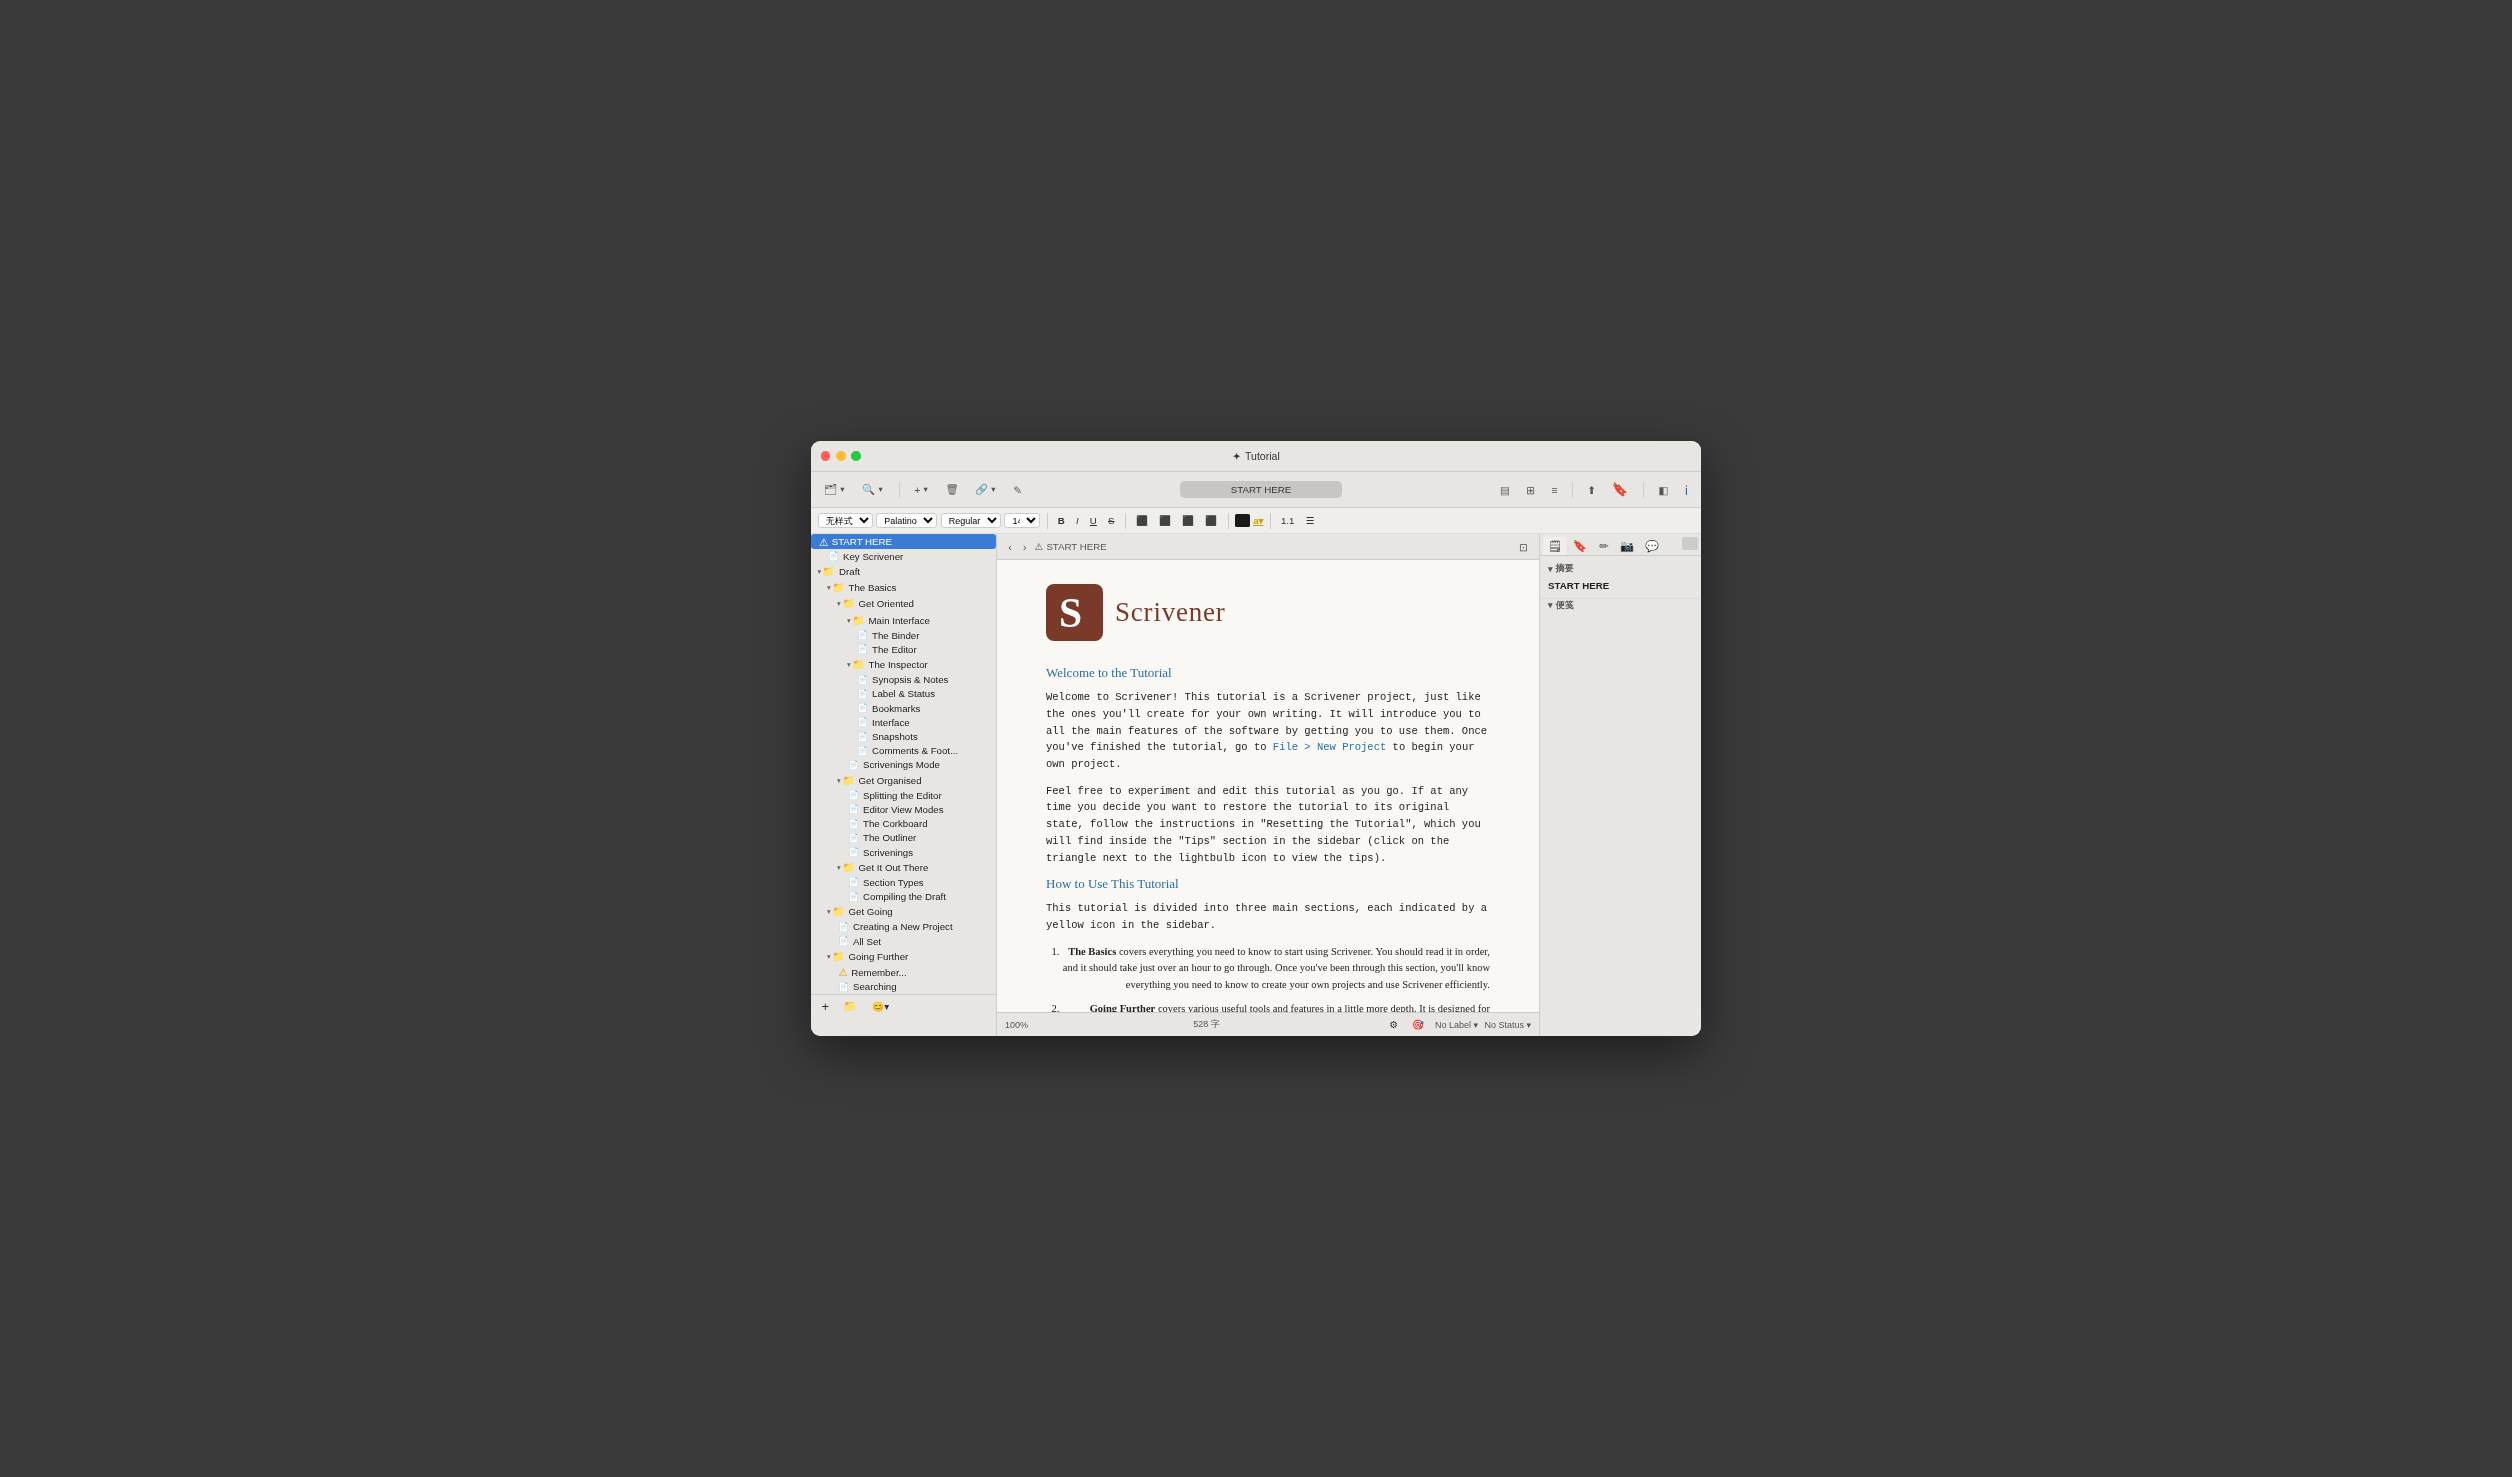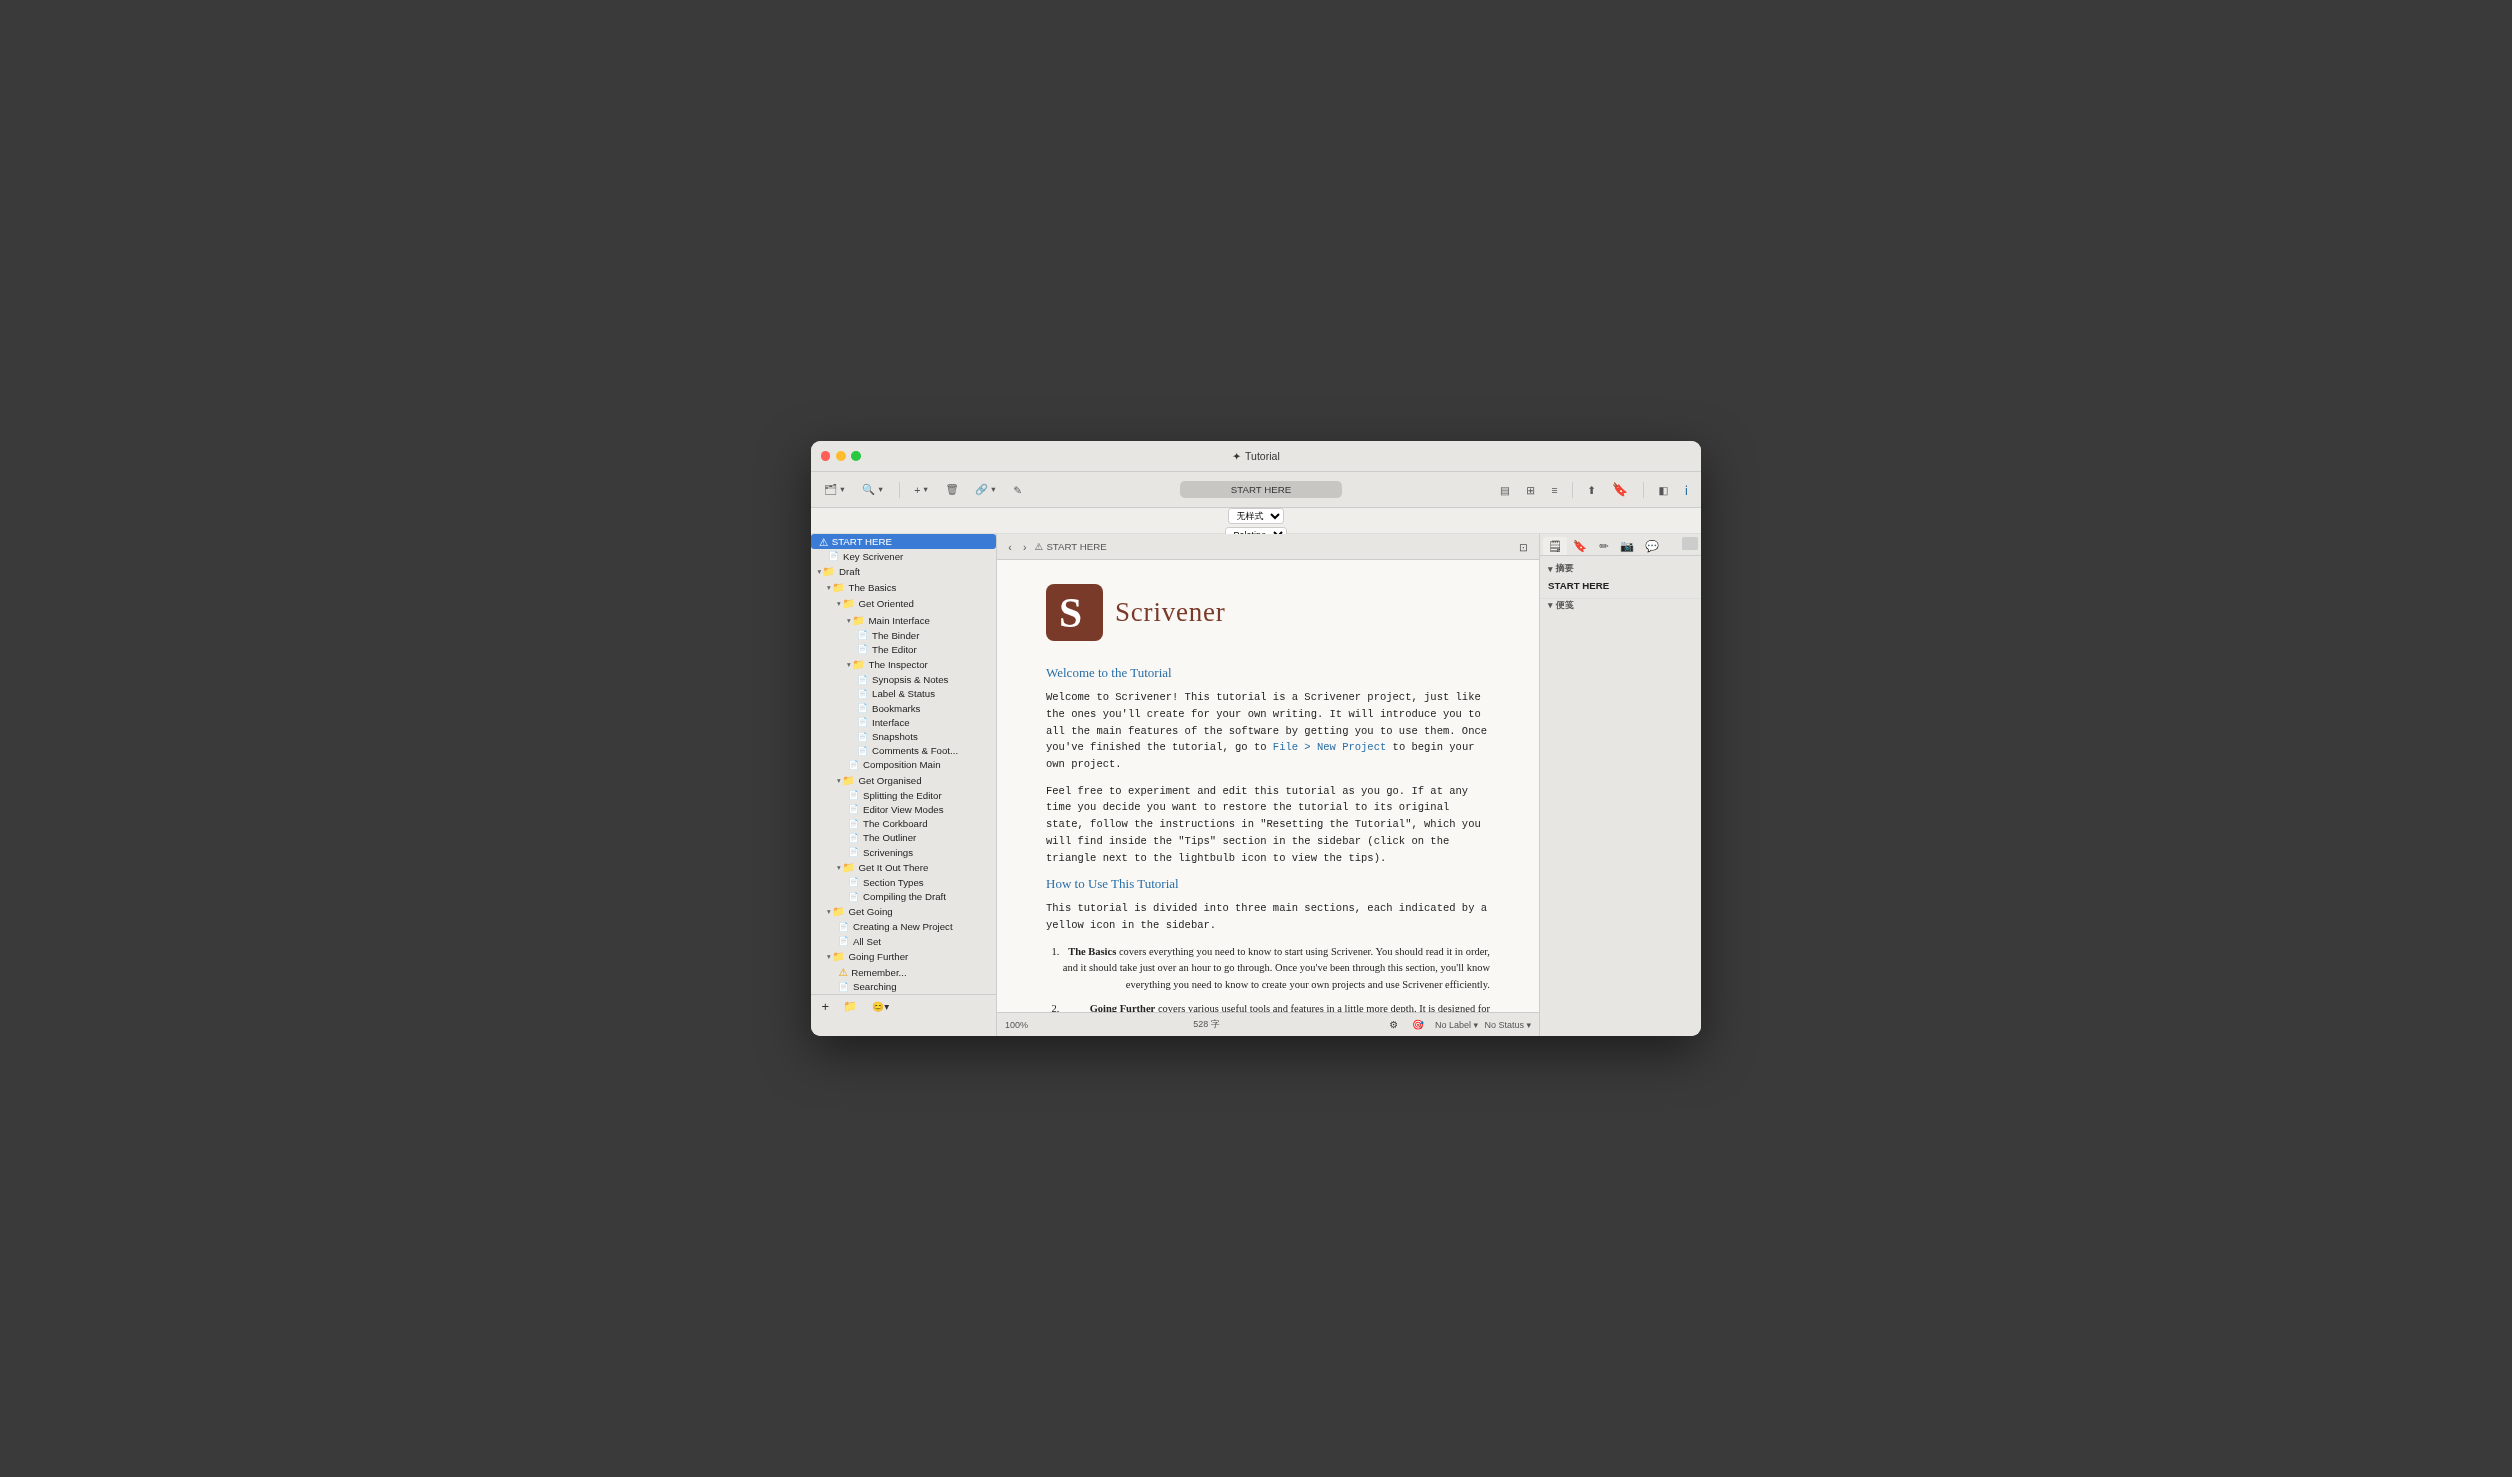--- a/index.html
+++ b/index.html
@@ -101,7 +101,6 @@
       gap: 3.2px;
       border-bottom: 0.8px solid #ddd;
       font-size: 9.7px;
-      flex-direction: column;
     }
     .fmt-select {
       background: #fff;

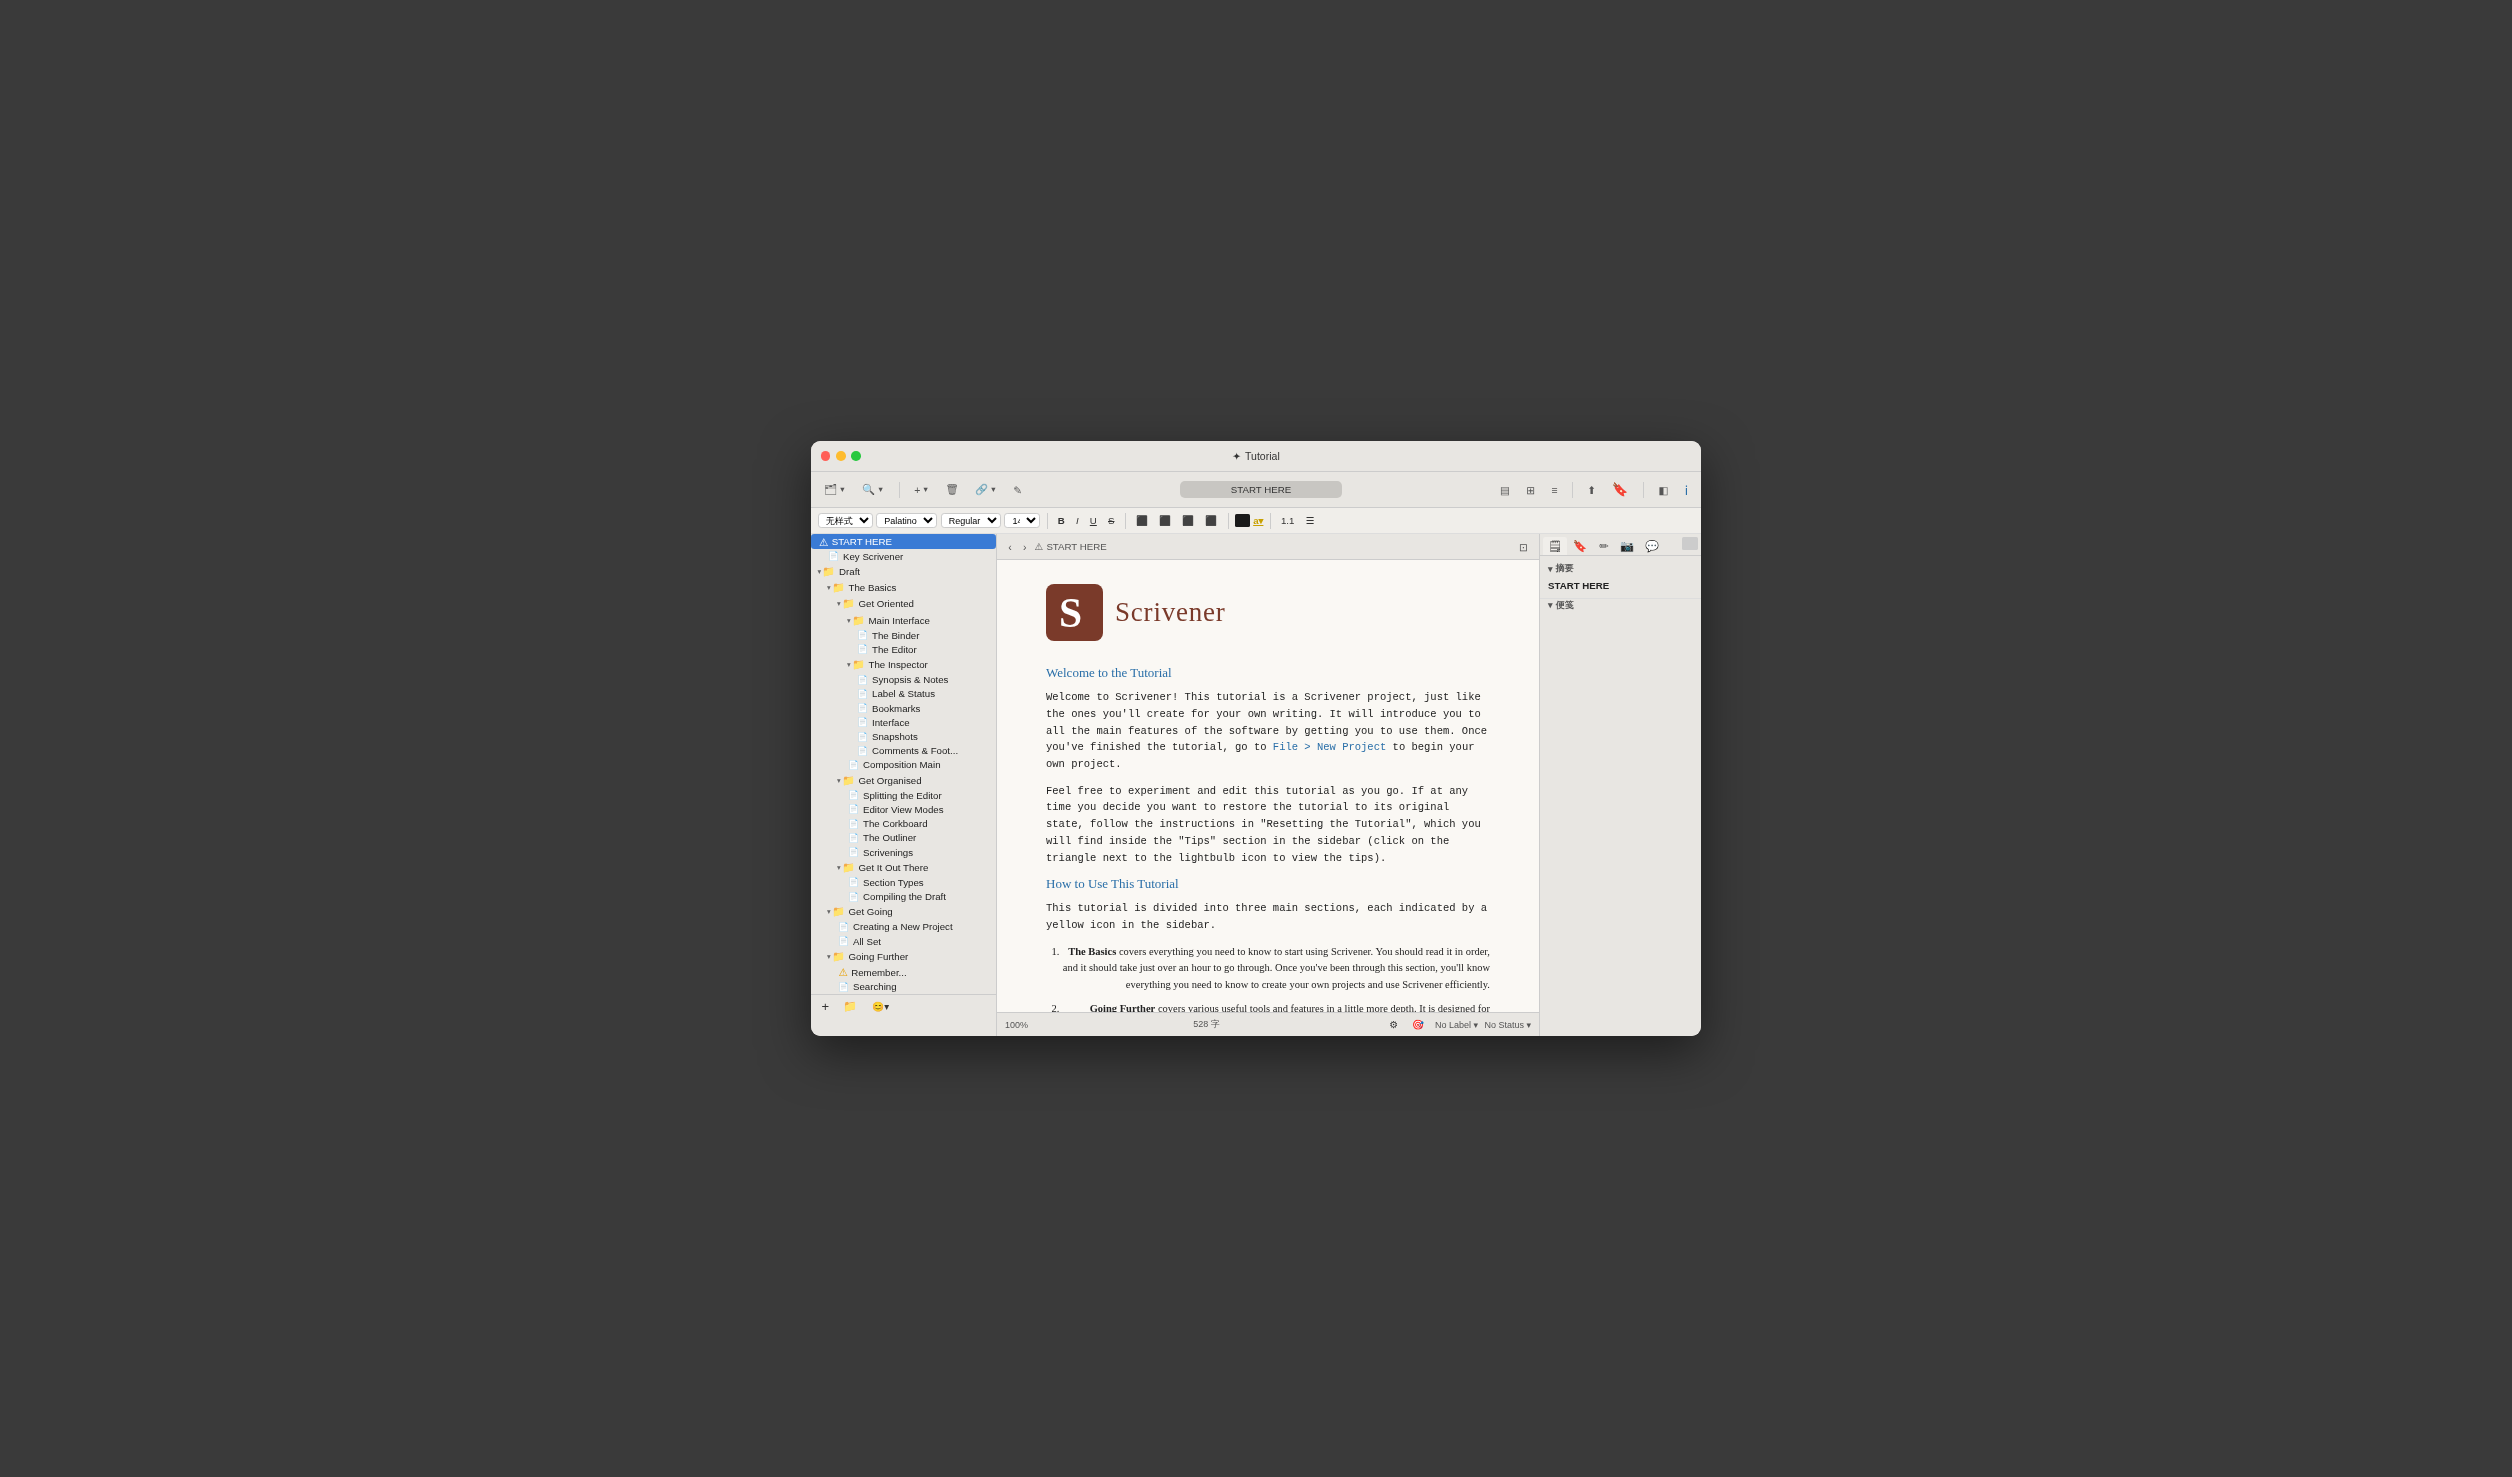--- a/index.html
+++ b/index.html
@@ -527,7 +527,7 @@
       <div class="sidebar-item indent-3">
         <span class="triangle"> </span>
         <span class="item-icon doc-icon">📄</span>
-        <span>Composition Main</span>
+        <span>Scrivenings Mode</span>
       </div>
 
       <div class="sidebar-item indent-2">

